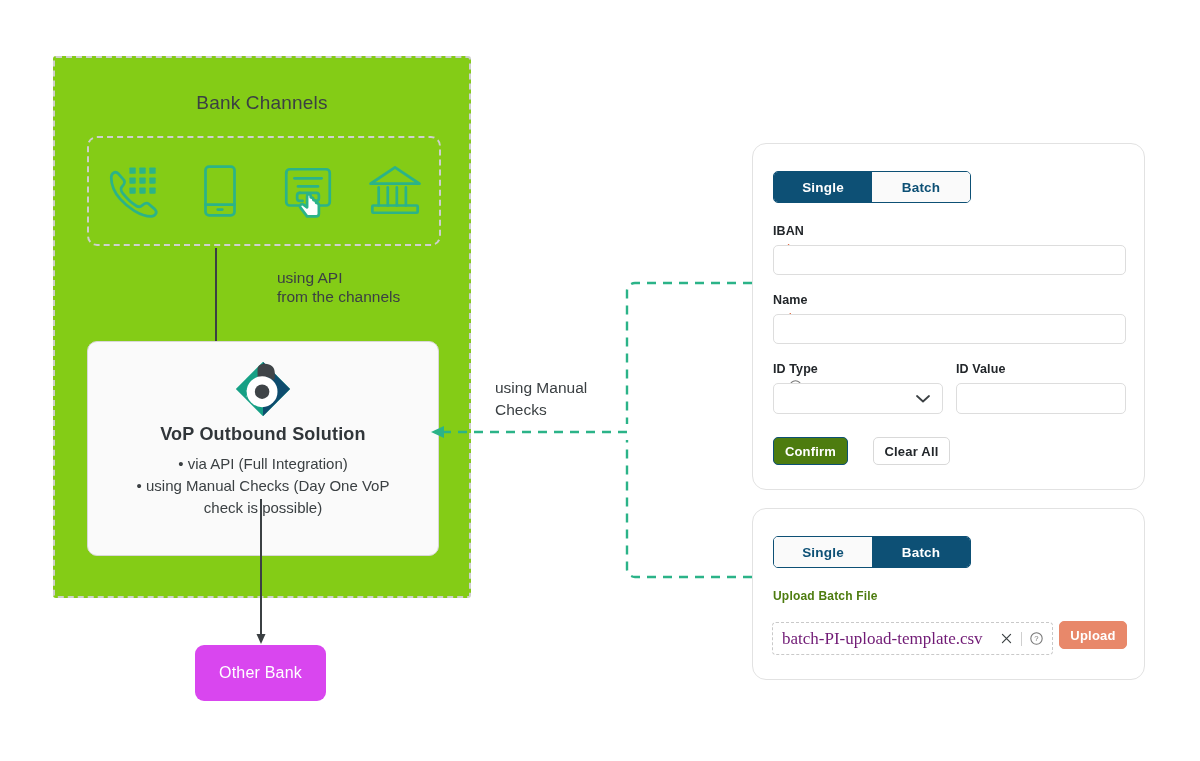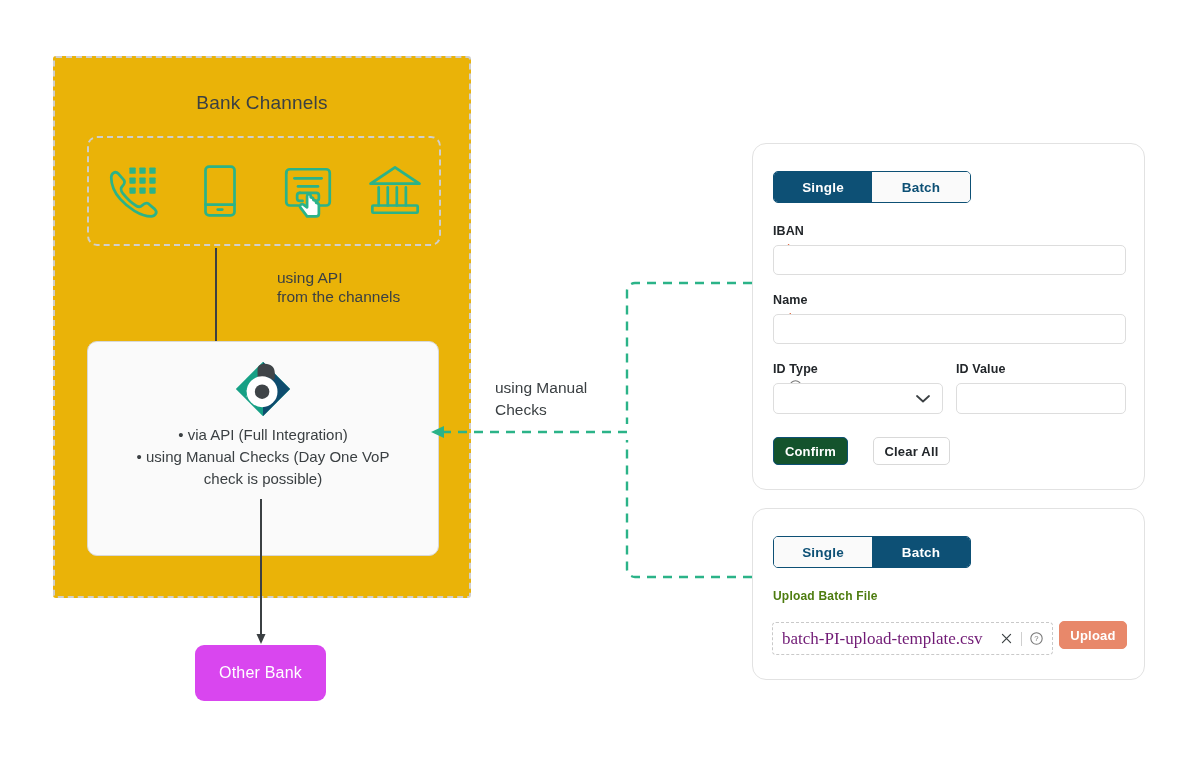--- a/index.html
+++ b/index.html
@@ -21,7 +21,7 @@
     position: absolute;
     left: 53px; top: 56px;
     width: 418px; height: 542px;
-    background: #eab308;
+    background: #84cc16;
     border: 2px dashed #cfcfcf;
     border-radius: 3px;
   }

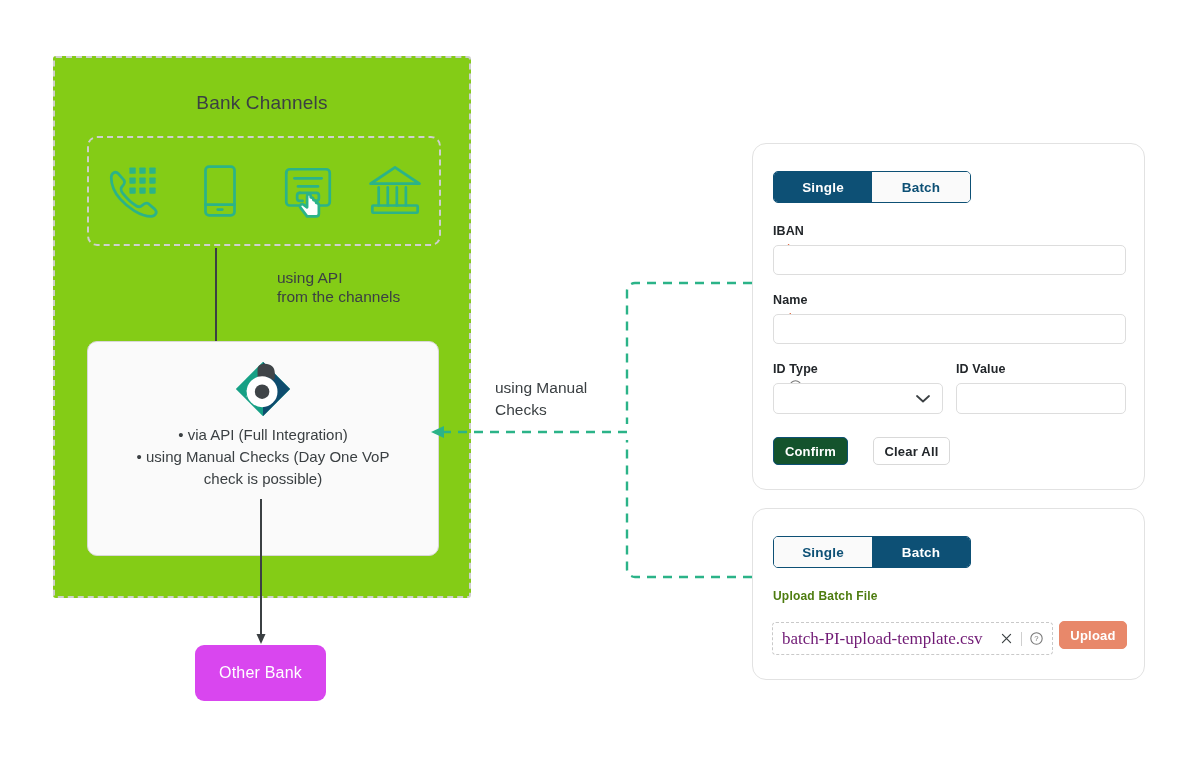--- a/index.html
+++ b/index.html
@@ -299,6 +299,7 @@
         <circle cx="31" cy="35" r="8" fill="#3f4448"></circle>
       </svg>
 
+      <div class="vop-title">VoP Outbound Solution</div>
 
       <div class="vop-list">
         <div>• via API (Full Integration)</div>

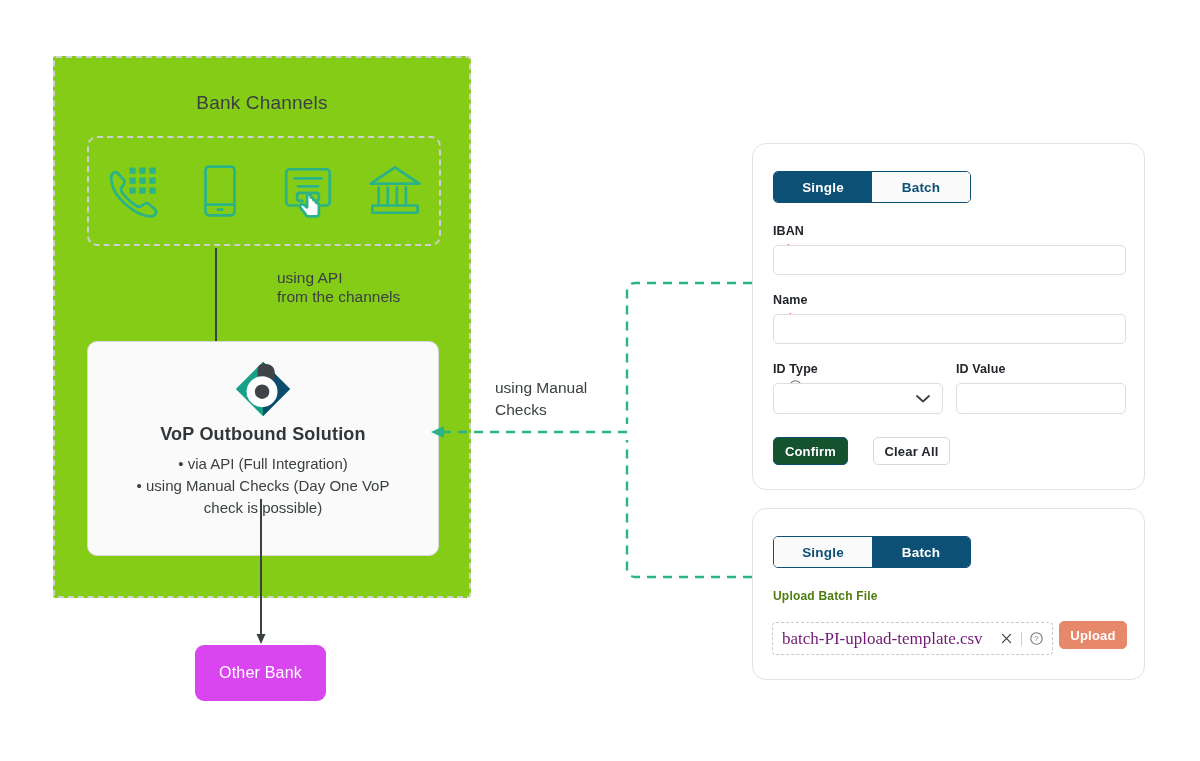--- a/index.html
+++ b/index.html
@@ -171,7 +171,7 @@
     display: flex; align-items: center; justify-content: center;
     letter-spacing: .2px;
   }
-  .btn-primary { background: #14532d; color: #fff; border: 1px solid #0d5075; }
+  .btn-primary { background: #4d7c0f; color: #fff; border: 1px solid #0d5075; }
   .btn-ghost   { background: #fff;    color: #22262a; border: 1px solid #d9d9d9; }
 
   .upload-title {

